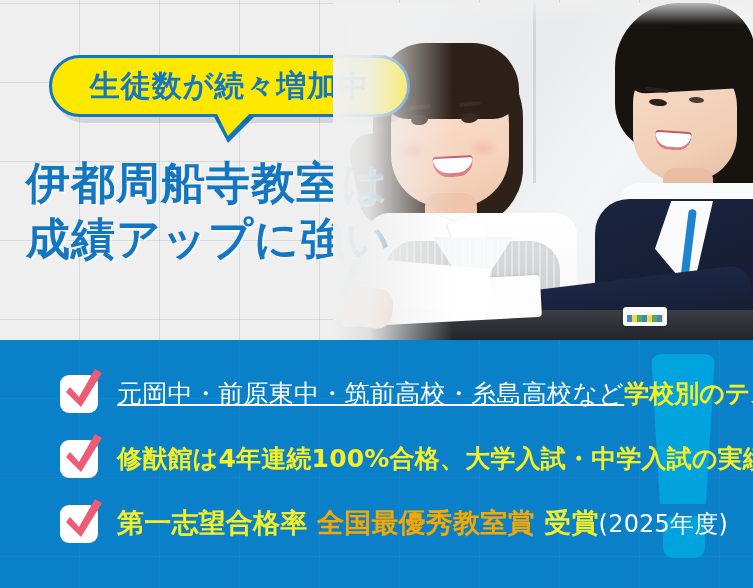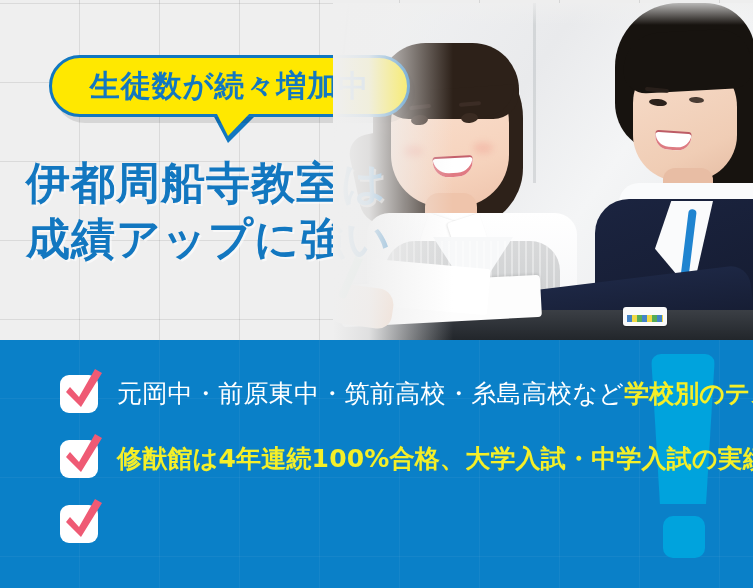--- a/index.html
+++ b/index.html
@@ -331,7 +331,7 @@
     margin-left:15px;font-weight:bold;white-space:nowrap;
     font-family:"DejaVu Sans","Liberation Sans",sans-serif;
   }
-  .t-white{color:#ffffff;font-size:25px;font-weight:normal;letter-spacing:.3px;}
+  .t-white{color:#ffffff;font-size:25px;font-weight:normal;letter-spacing:.3px;text-decoration:underline;}
   .t-yellow{color:#f5ef28;}
   .t-orange{color:#f7a800;}
   .r1 .row-text{font-size:25px;}

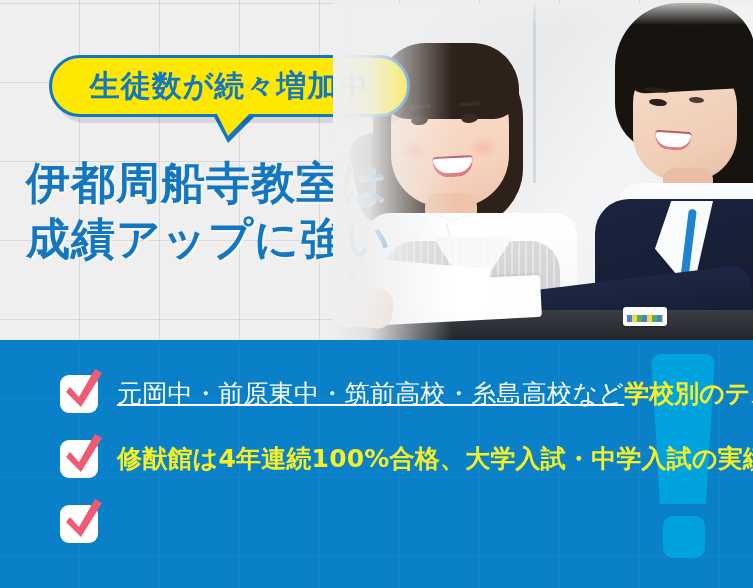--- a/index.html
+++ b/index.html
@@ -455,6 +455,7 @@
               <path d="M6 25 L10 20 L19 30 L35 2 L42 6 L21 40 Z" fill="#ef5a74"></path>
             </svg>
           </div>
+          <div class="row-text"><span class="t-yellow">第一志望合格率 </span><span class="t-orange">全国最優秀教室賞 </span><span class="t-yellow">受賞</span><span class="paren">(2025年度)</span></div>
         </div>
       </div>
   </div>

